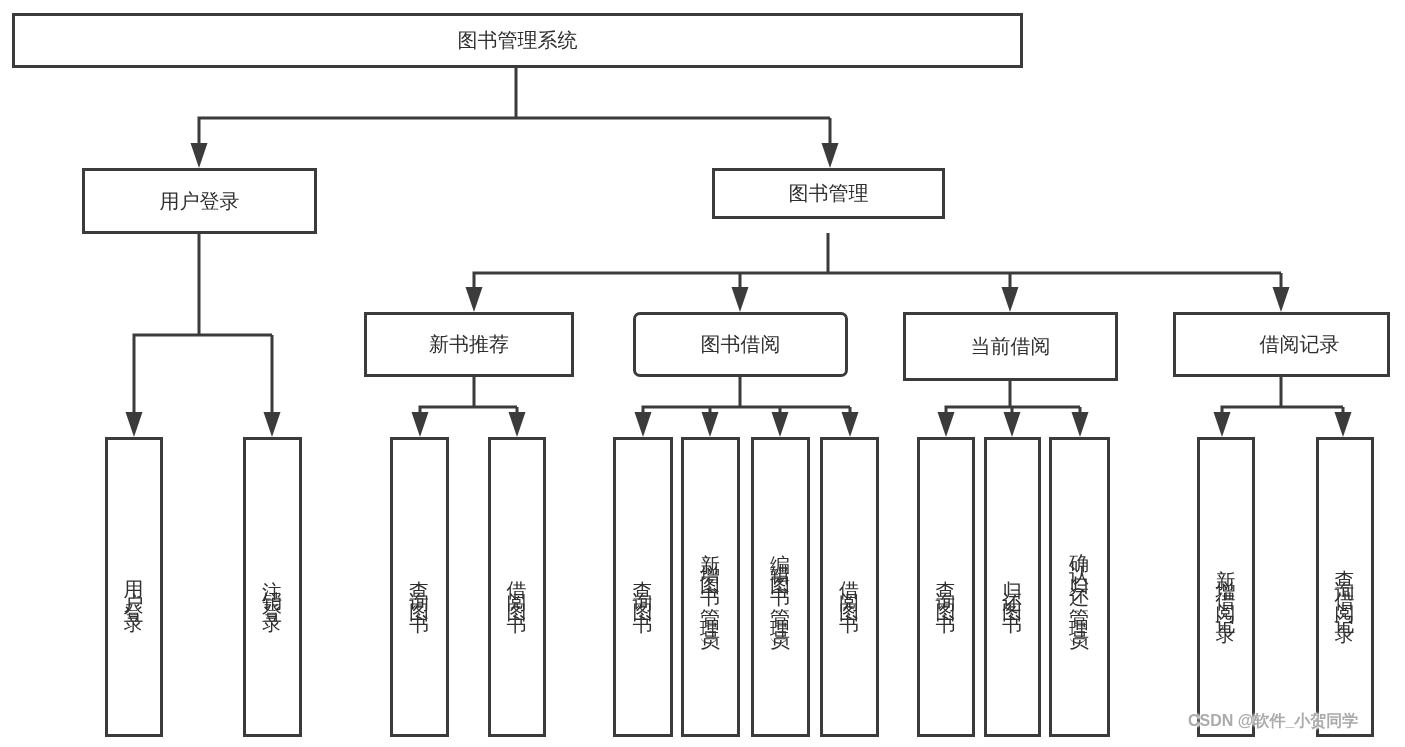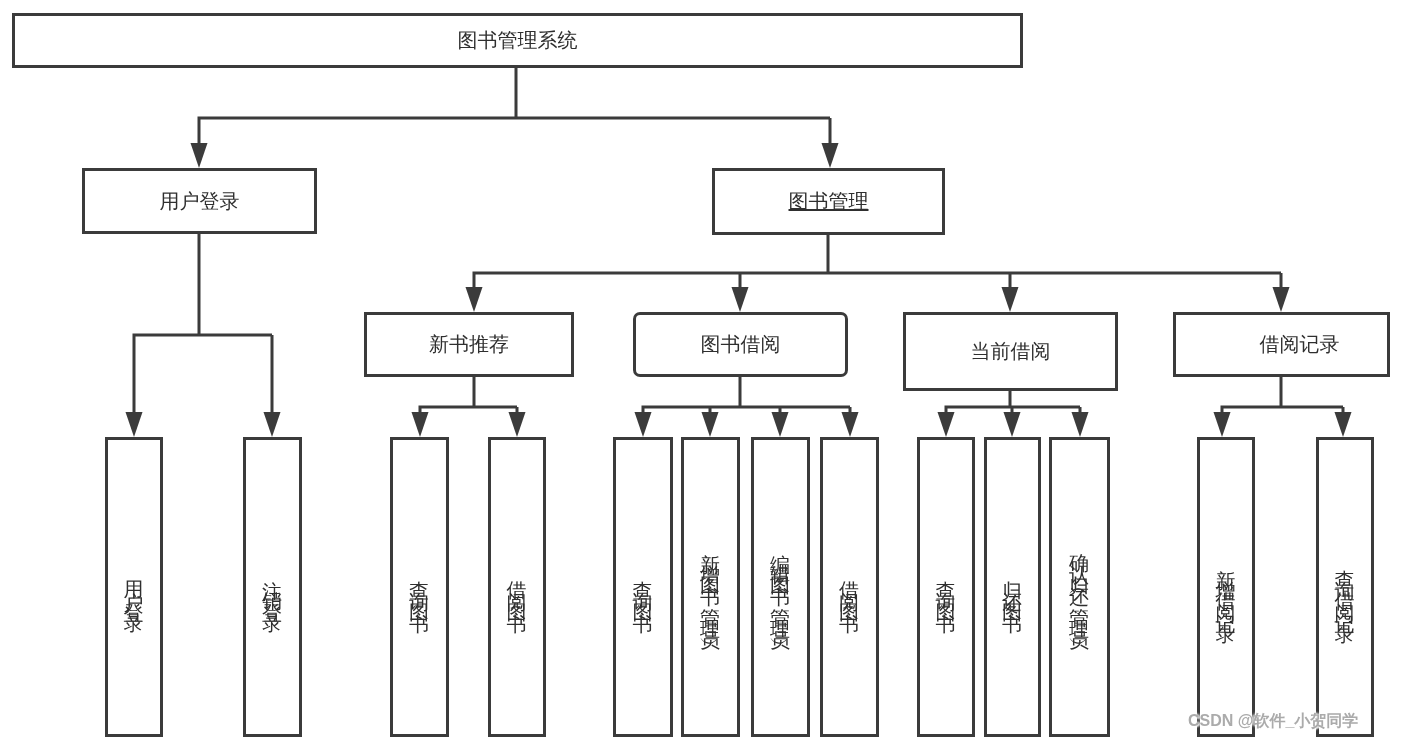--- a/index.html
+++ b/index.html
@@ -89,7 +89,7 @@
   <div class="node" style="left:82px; top:168px; width:235px; height:66px;">
     <span>用户登录</span>
   </div>
-  <div class="node" style="left:712px; top:168px; width:233px; height:67px;text-decoration:underline;">
+  <div class="node" style="left:712px; top:168px; width:233px; height:51px;">
     <span>图书管理</span>
   </div>
 

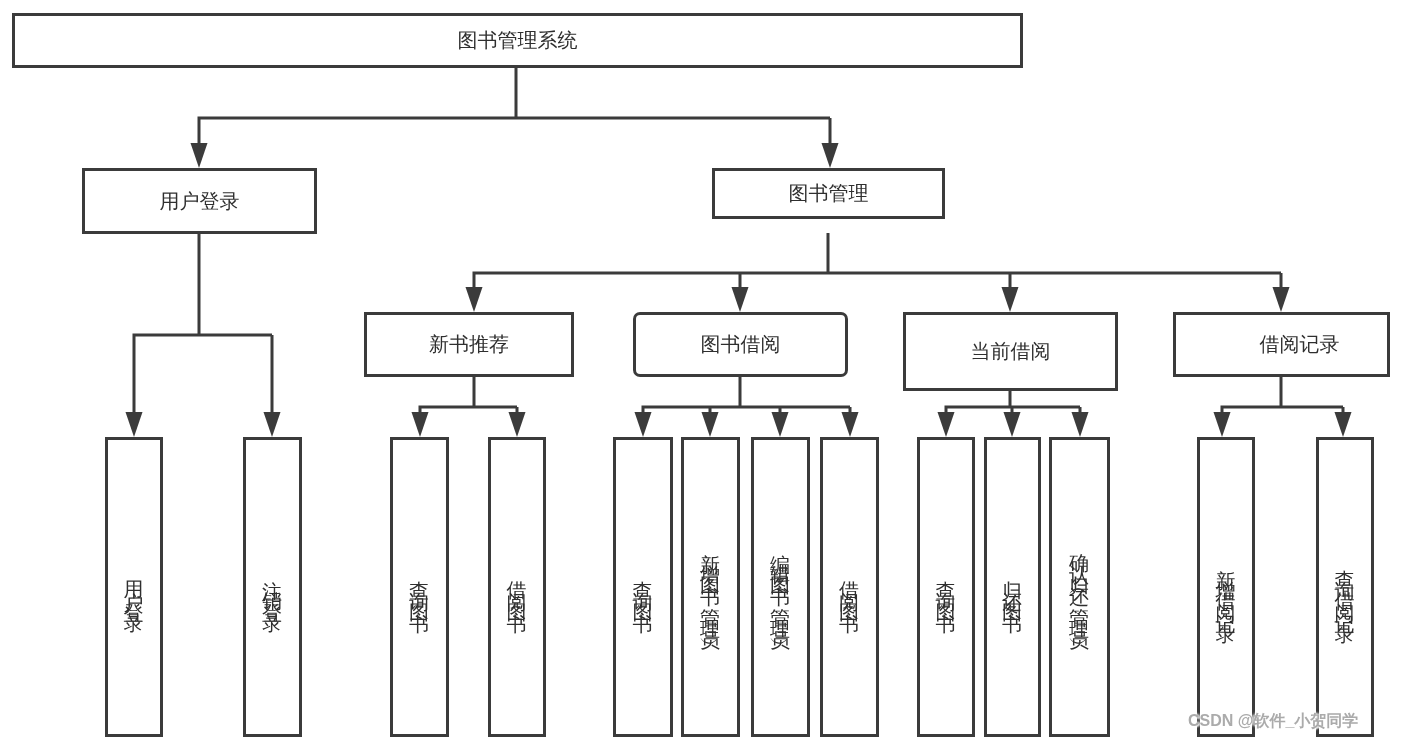--- a/index.html
+++ b/index.html
@@ -99,7 +99,7 @@
   <div class="node" style="left:633px; top:312px; width:215px; height:65px;border-radius:7px;">
     <span>图书借阅</span>
   </div>
-  <div class="node" style="left:903px; top:312px; width:215px; height:79px;">
+  <div class="node" style="left:903px; top:312px; width:215px; height:69px;">
     <span>当前借阅</span>
   </div>
   <div class="node" style="left:1173px; top:312px; width:217px; height:65px;padding-left:36px;">

